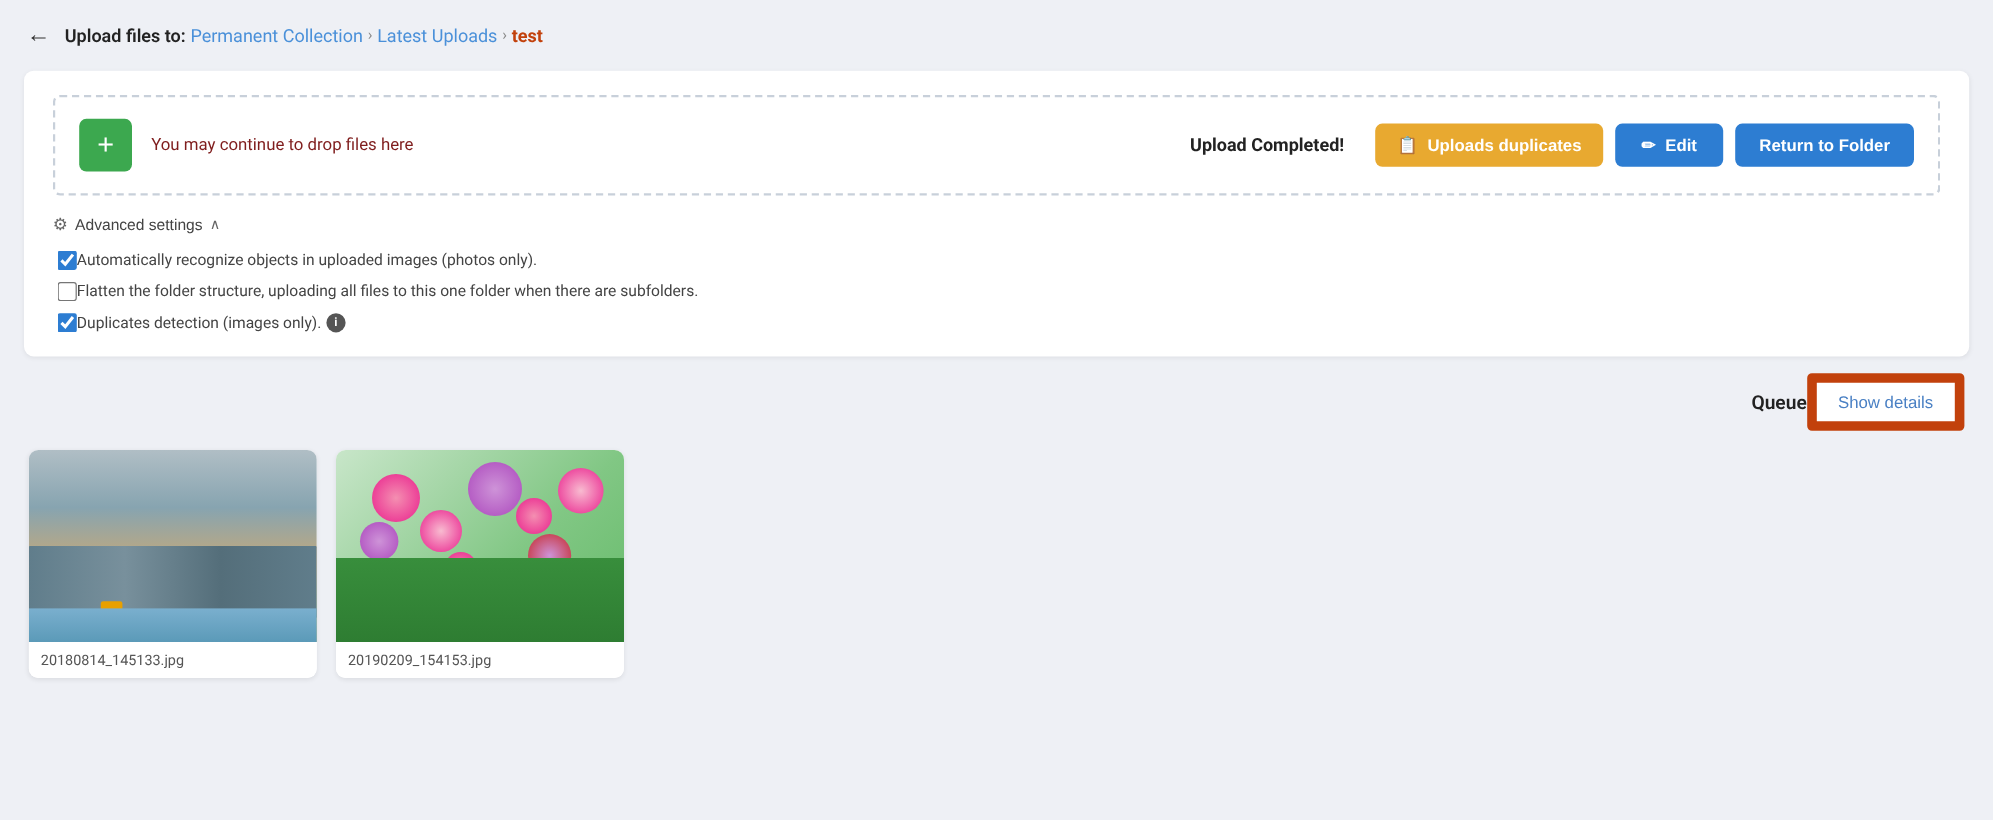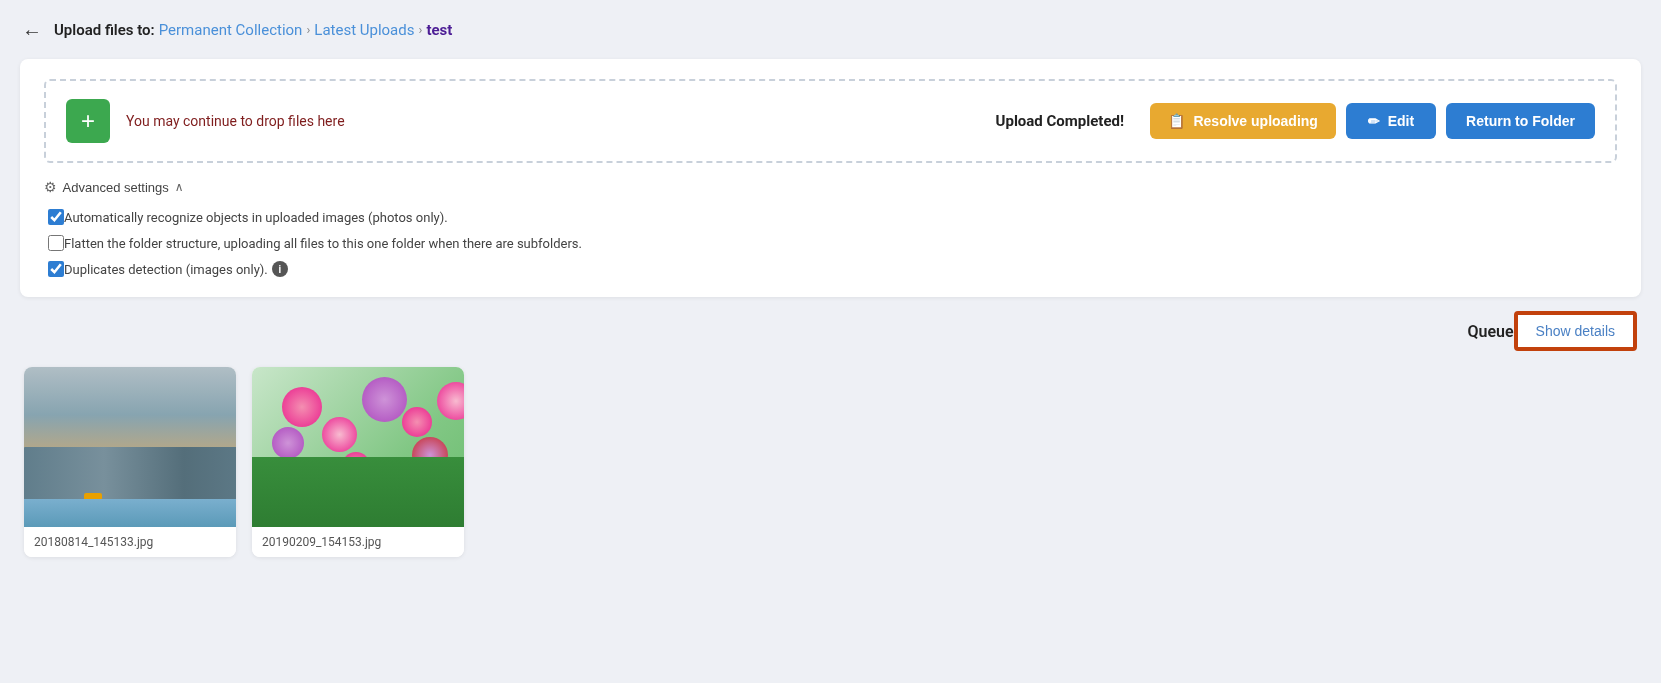--- a/index.html
+++ b/index.html
@@ -60,7 +60,7 @@
 
     .breadcrumb-current {
       font-weight: 700;
-      color: #4c1d95;
+      color: #c2410c;
     }
 
     

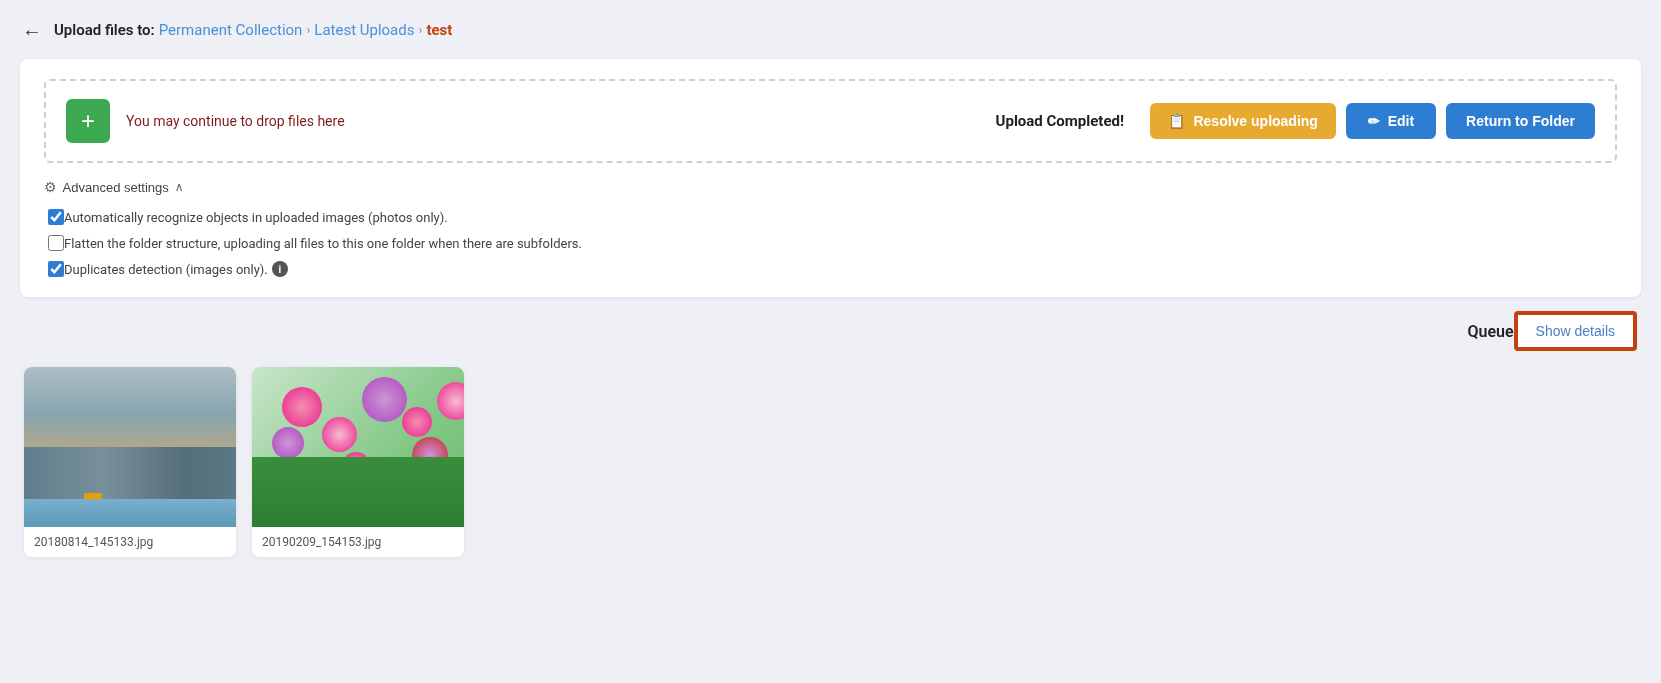--- a/index.html
+++ b/index.html
@@ -373,7 +373,7 @@
       <div class="action-buttons">
         <button class="btn-resolve">
           <span>📋</span>
-          <span>Resolve uploading</span>
+          <span>Uploads duplicates</span>
         </button>
         <button class="btn-edit">
           <span>✏</span>

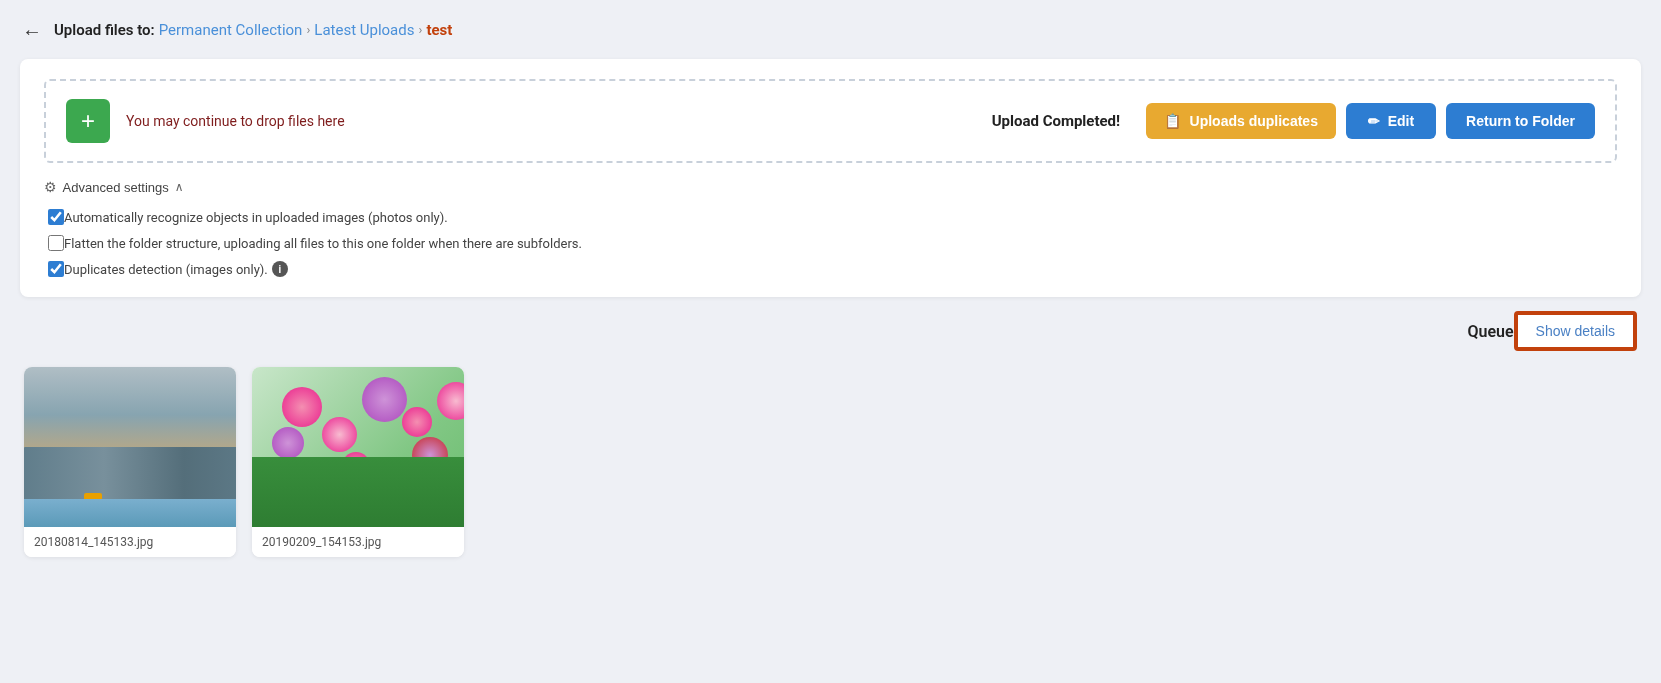--- a/index.html
+++ b/index.html
@@ -243,7 +243,7 @@
     }
 
     .show-details-btn {
-      border: 4px solid #c2410c;
+      border: 8px solid #c2410c;
       border-radius: 4px;
       padding: 8px 18px;
       background: #fff;

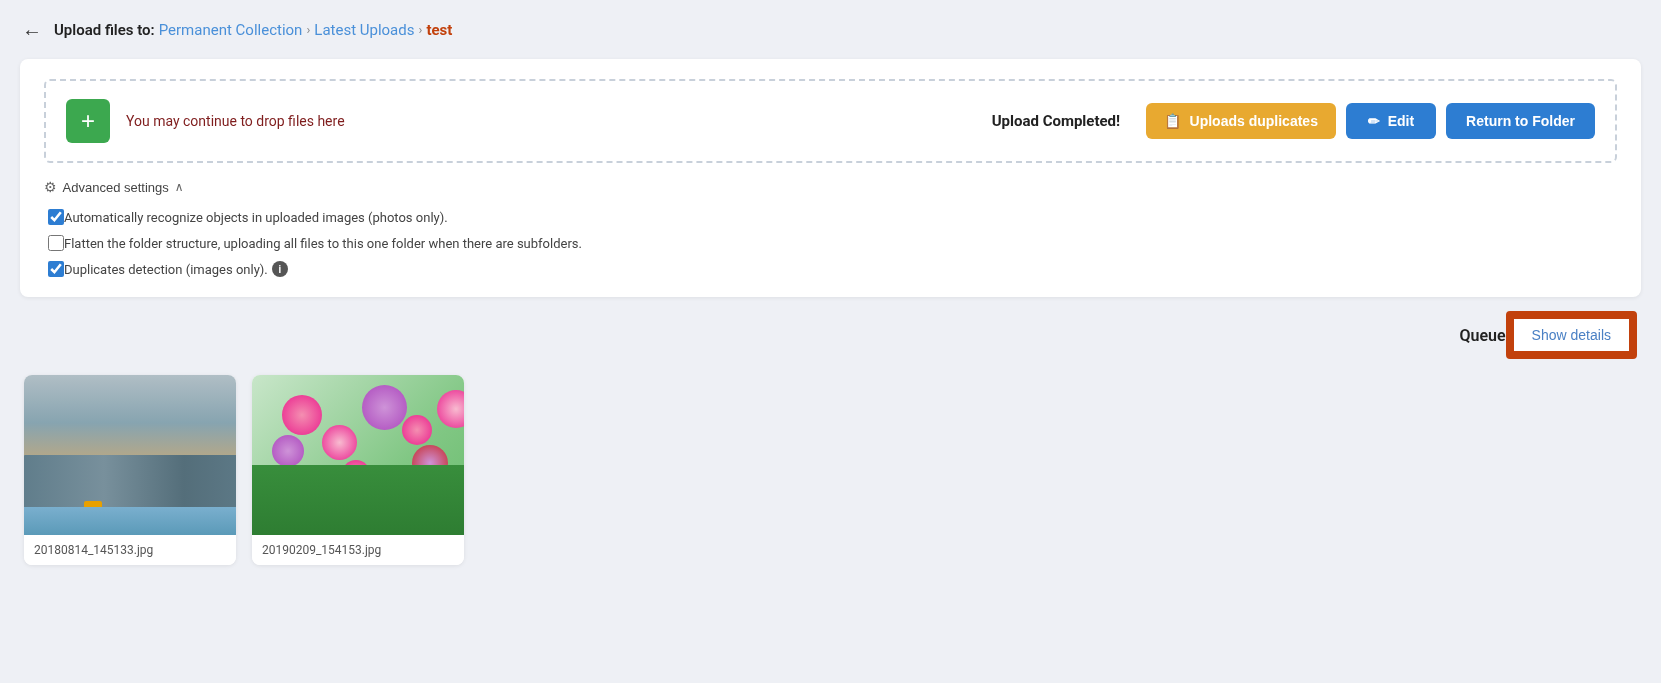--- a/index.html
+++ b/index.html
@@ -264,7 +264,7 @@
       background: #fff;
       border-radius: 8px;
       overflow: hidden;
-      width: 212px;
+      width: 240px;
       box-shadow: 0 1px 4px rgba(0,0,0,0.08);
     }
 

